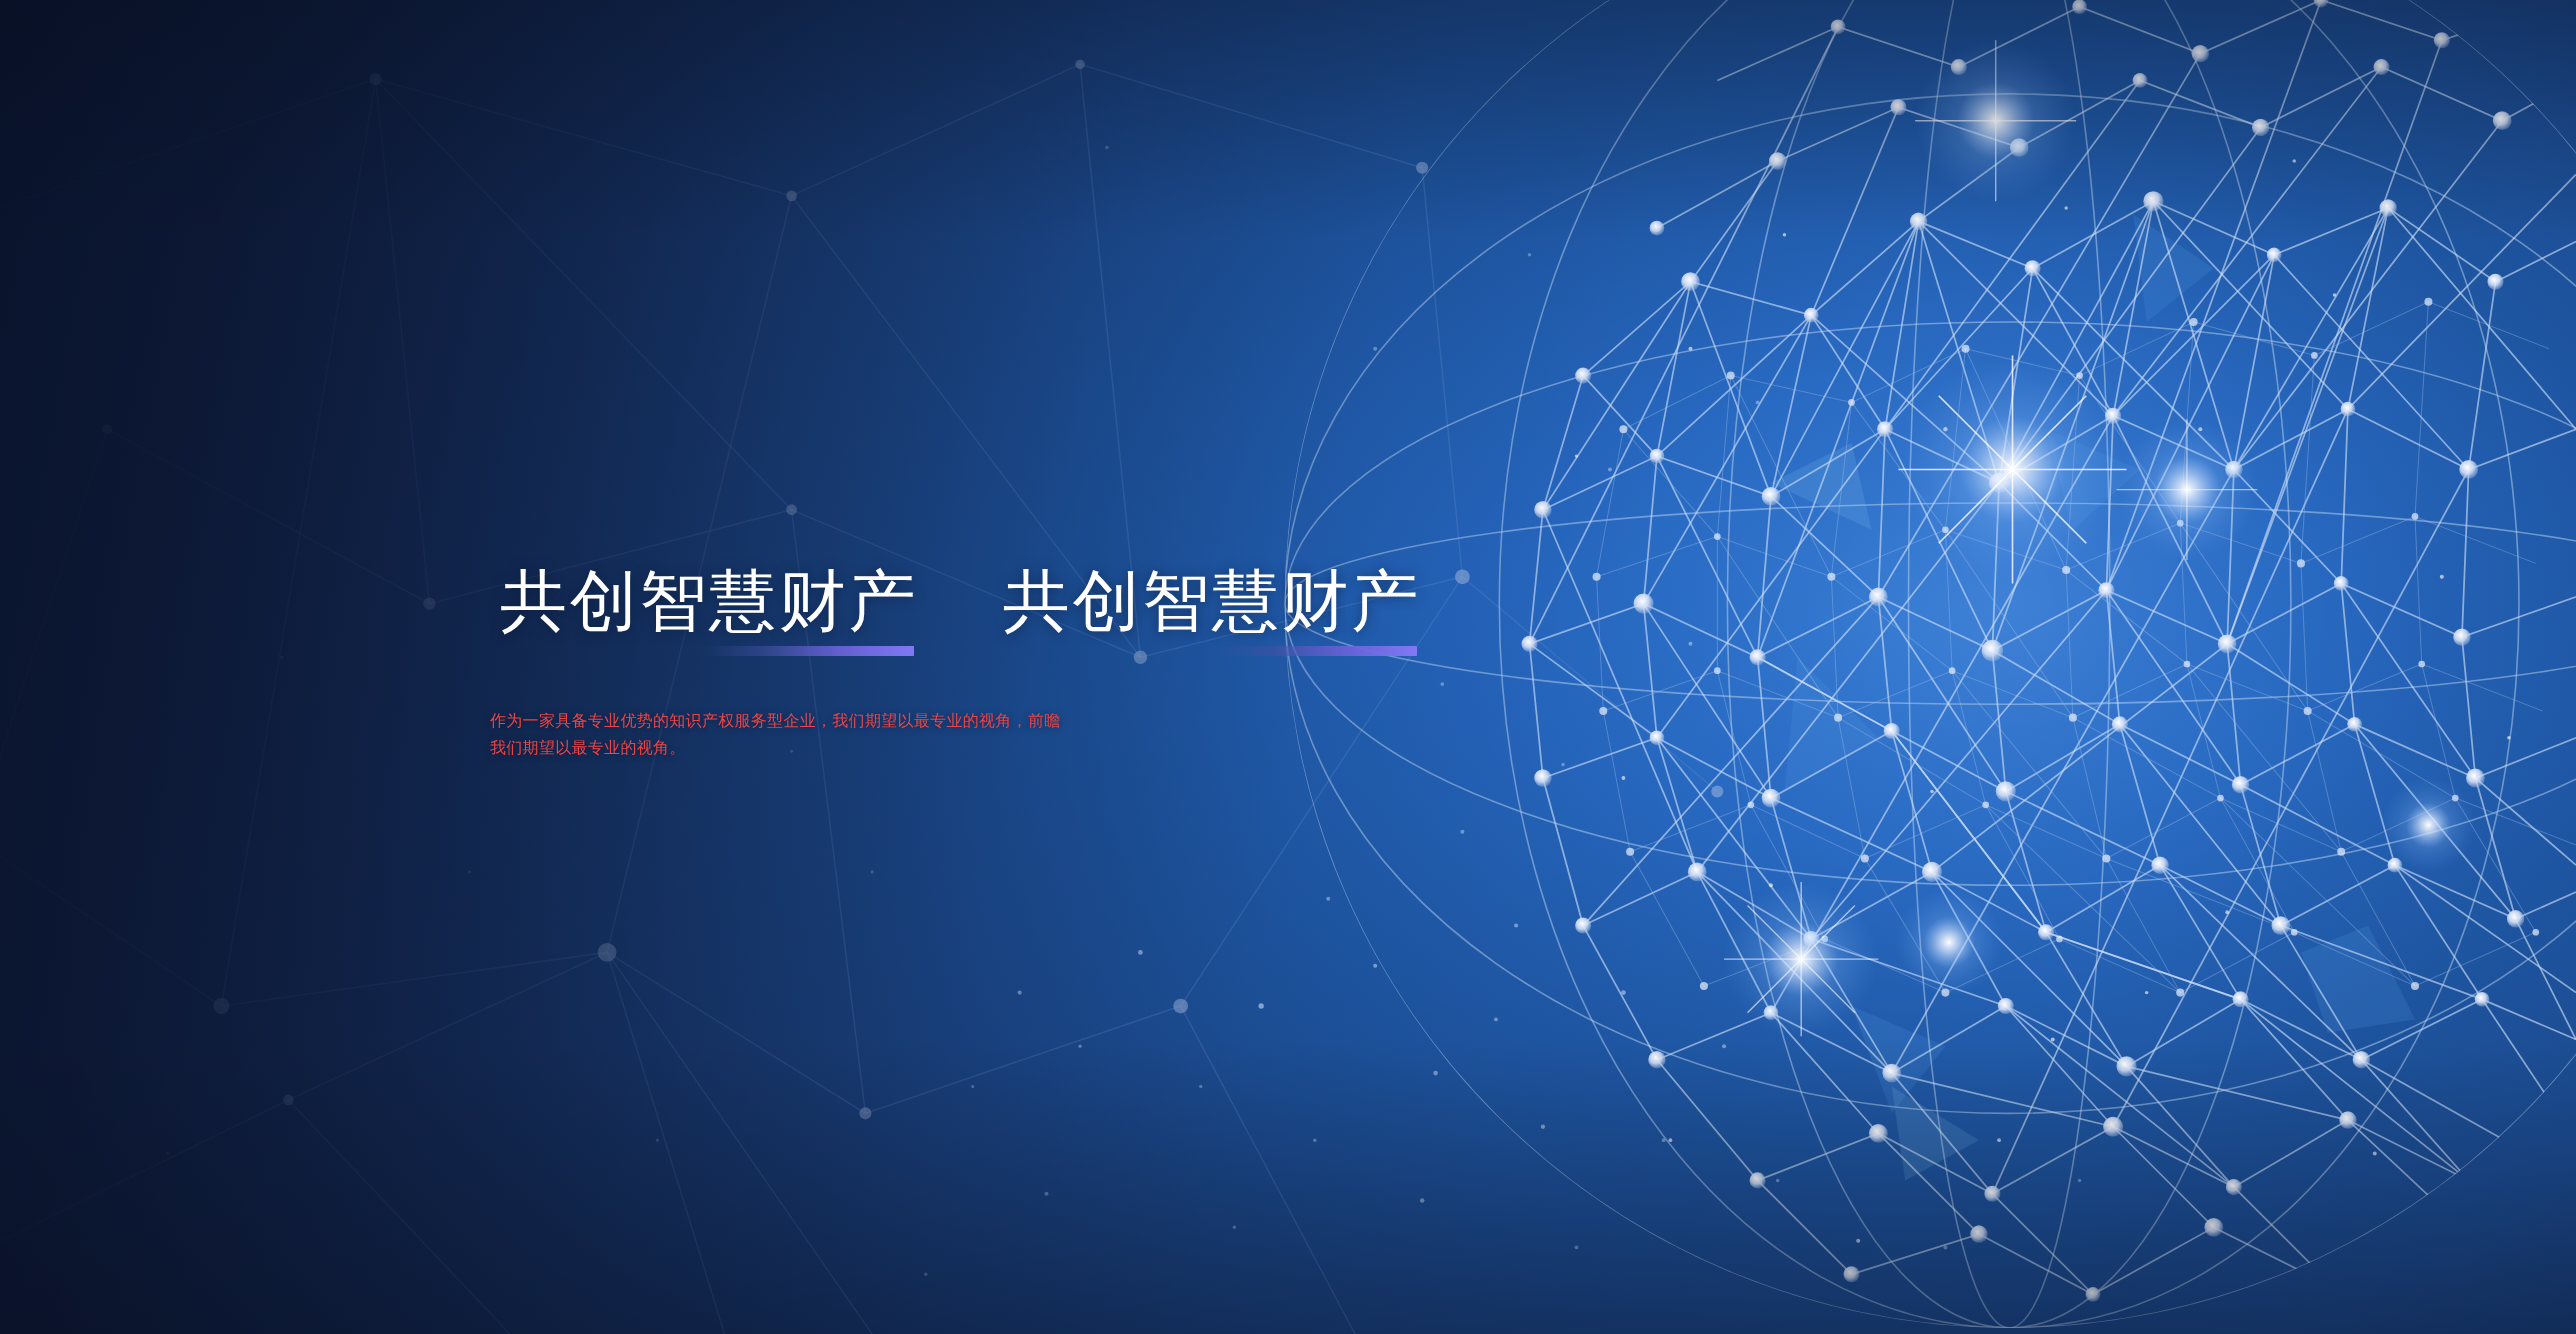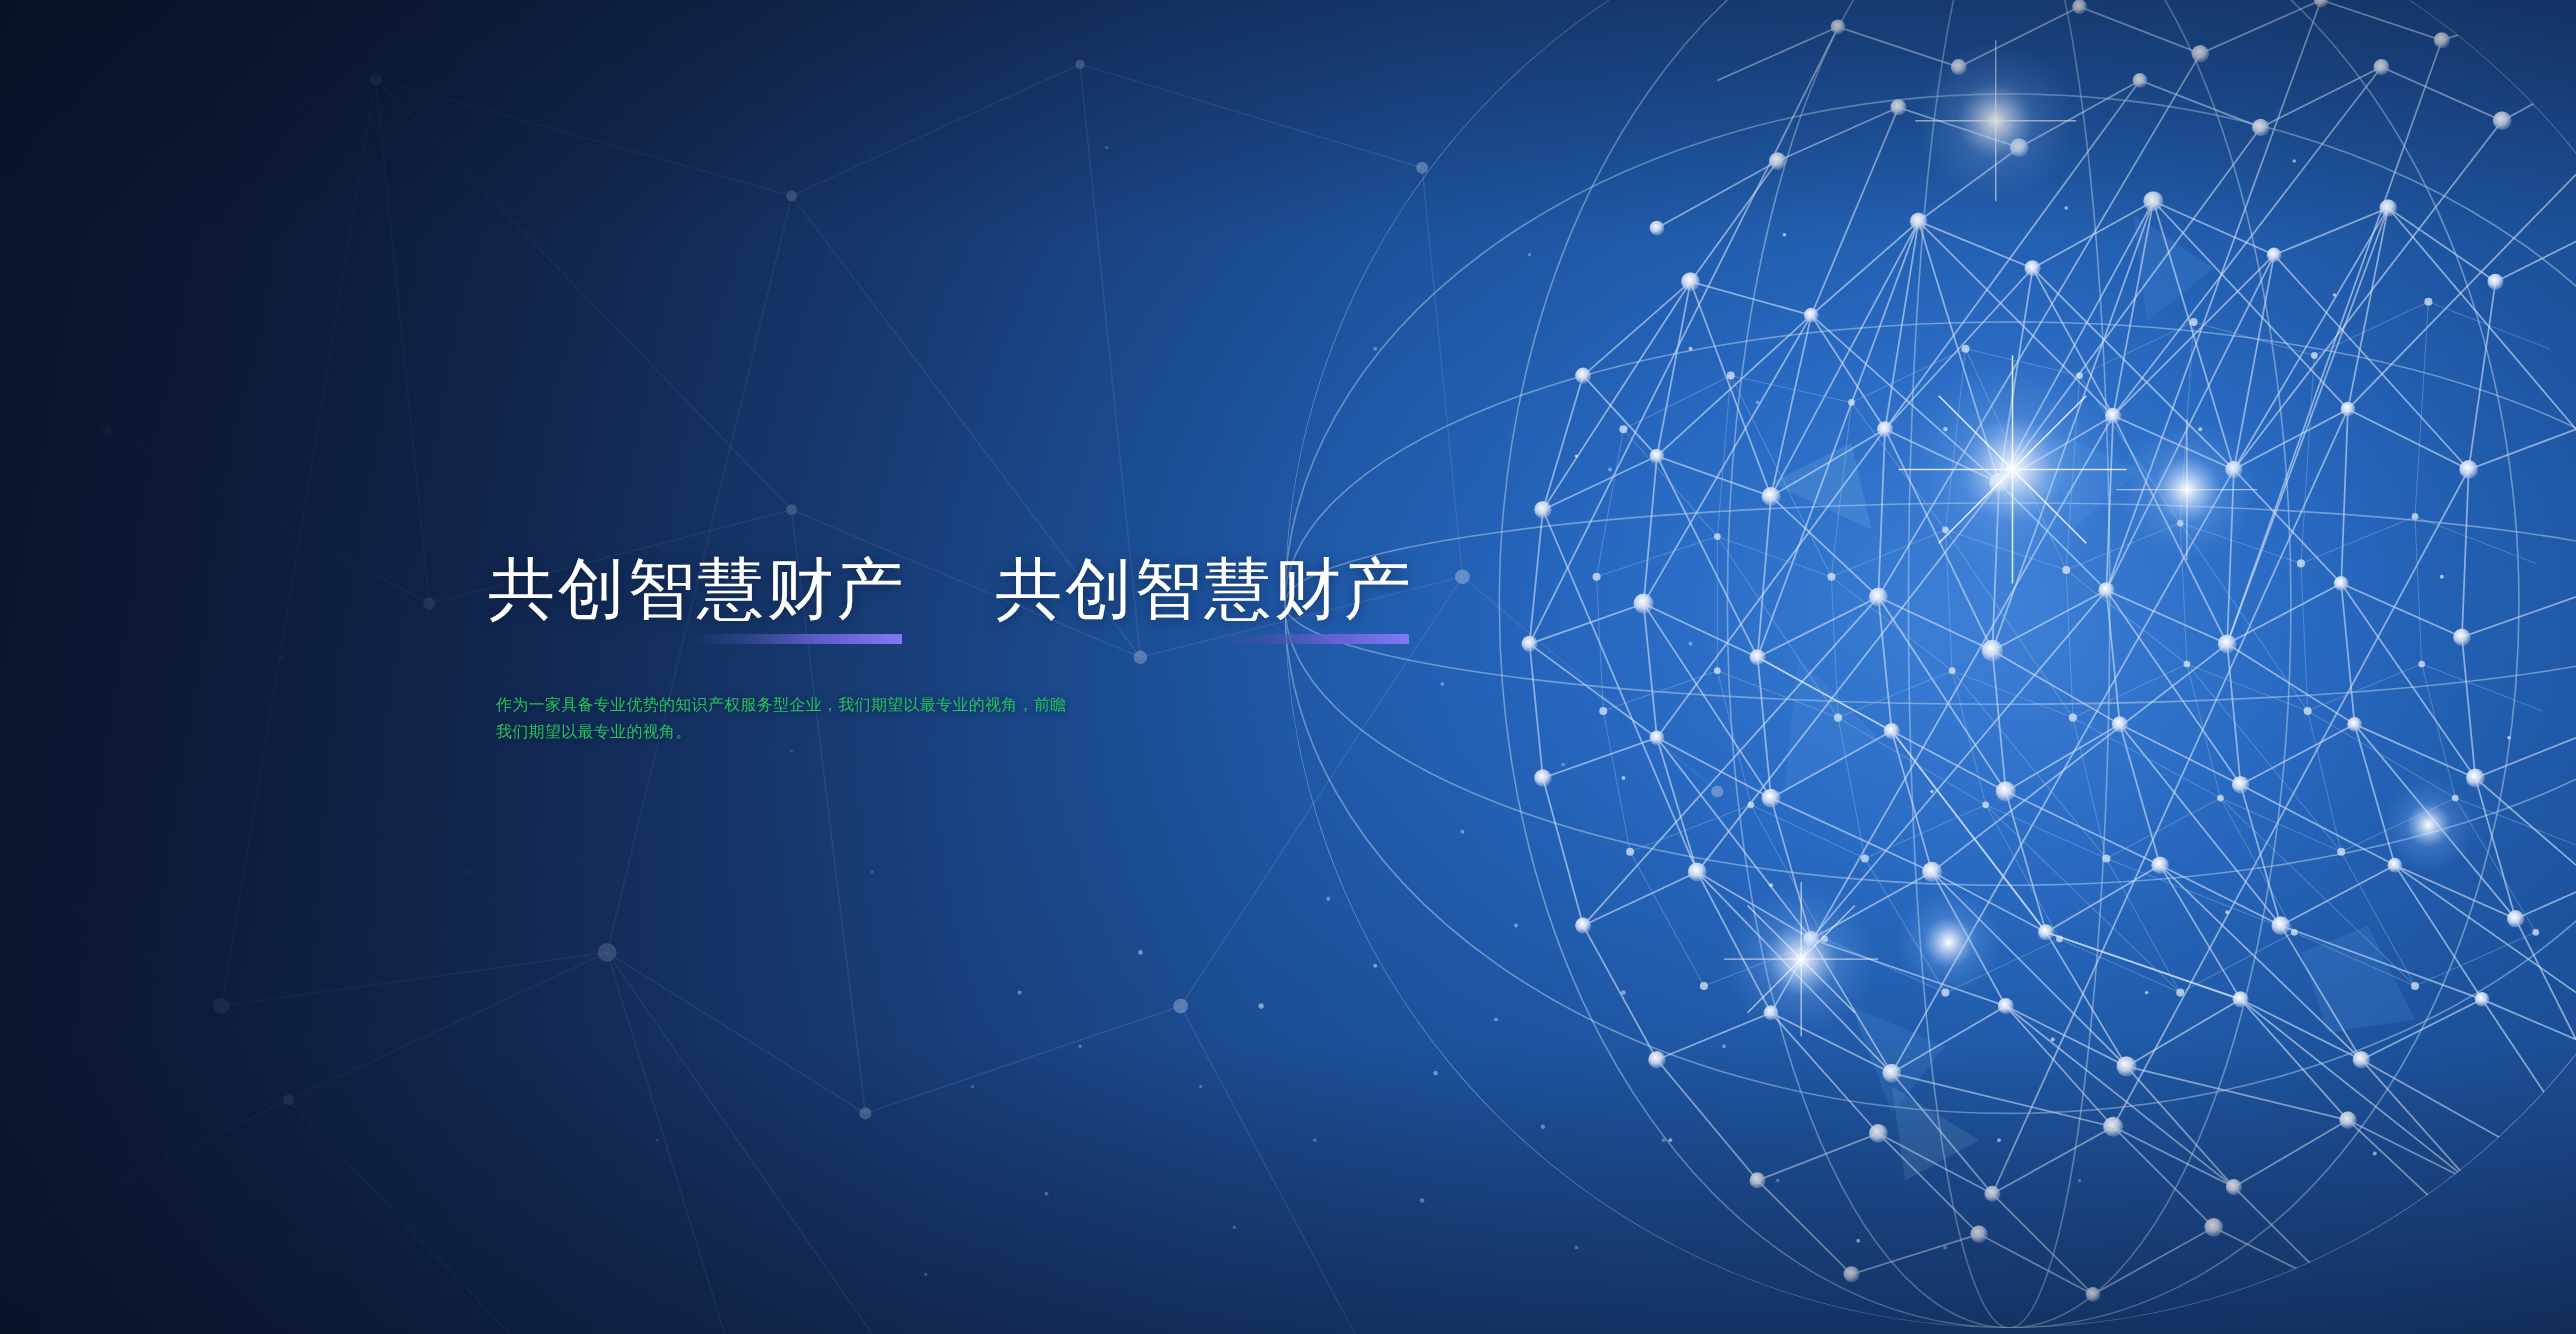--- a/index.html
+++ b/index.html
@@ -55,7 +55,7 @@
     display:flex;
     align-items:flex-end;
     white-space:nowrap;
-    margin:4px;
+    margin:16px;
     line-height:1;
   }
   .hl-seg{position:relative;display:inline-block;}

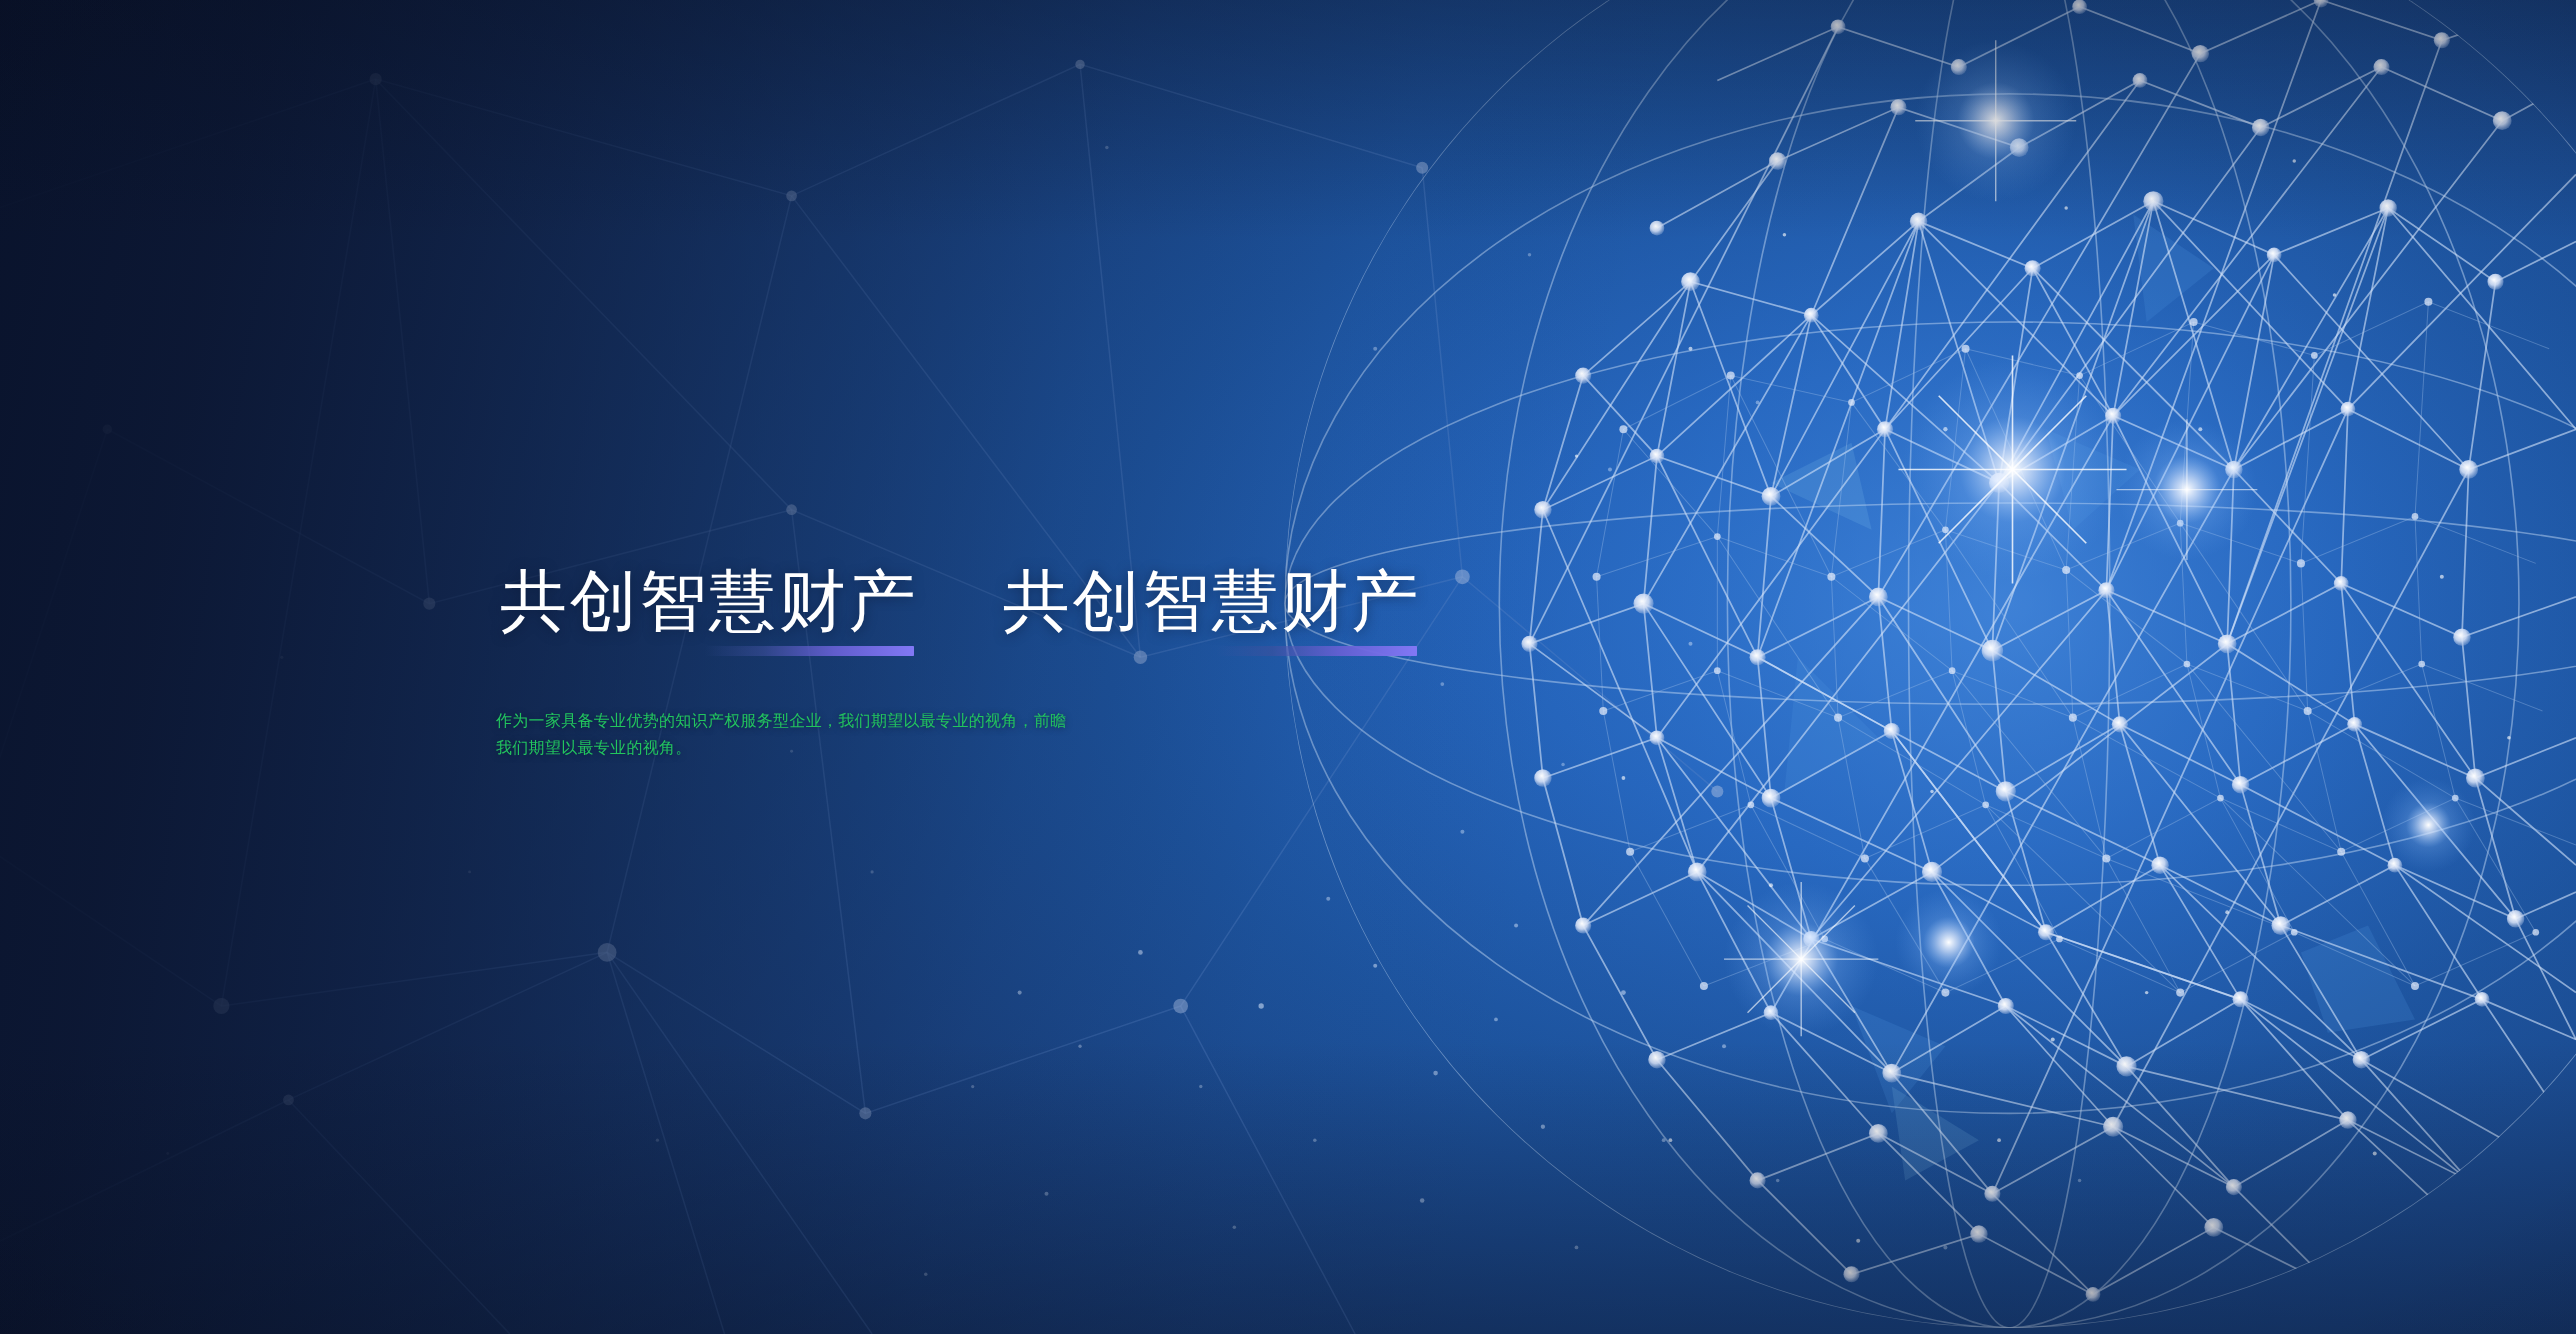--- a/index.html
+++ b/index.html
@@ -79,10 +79,10 @@
   .hl-gap{display:inline-block;width:89px;}
 
   .paragraph{
-    margin:12px;
+    margin:6px;
     padding-top:54px;
     width:936px;
-    color:#22c55e;
+    color:#ef4444;
     font-size:16px;
     line-height:27px;
     letter-spacing:0.3px;

